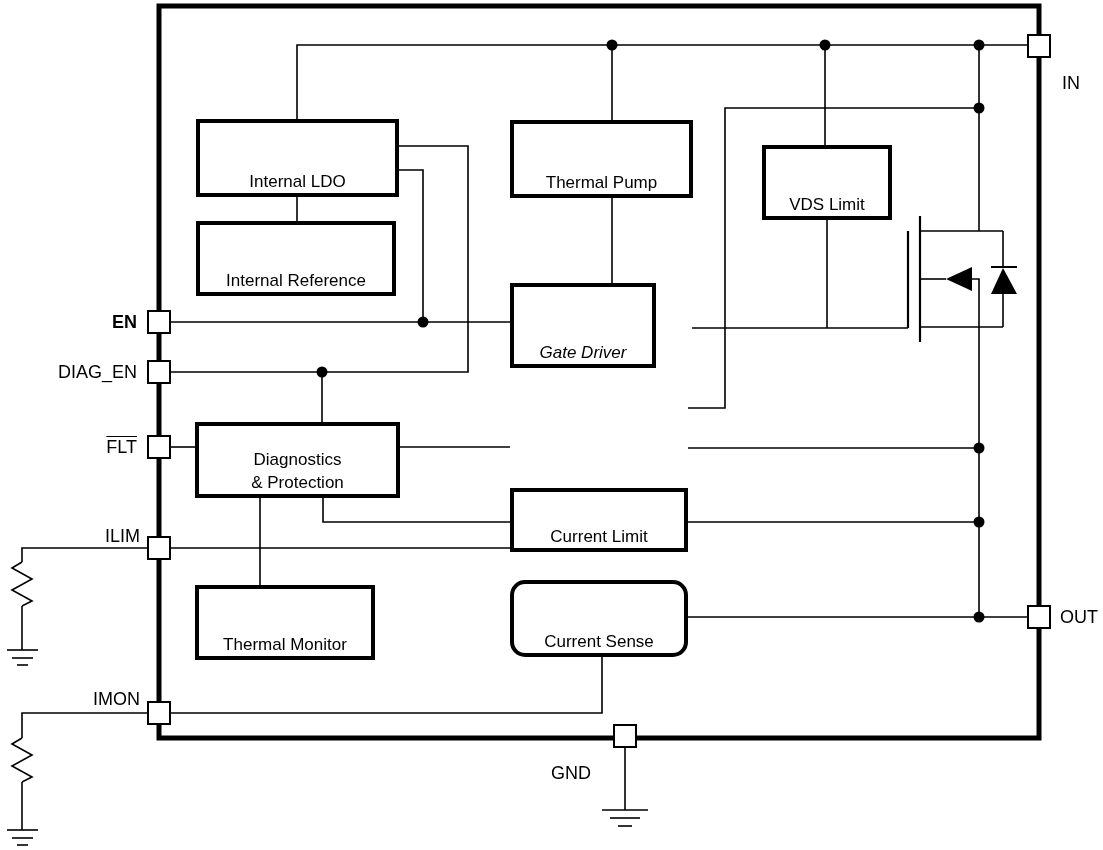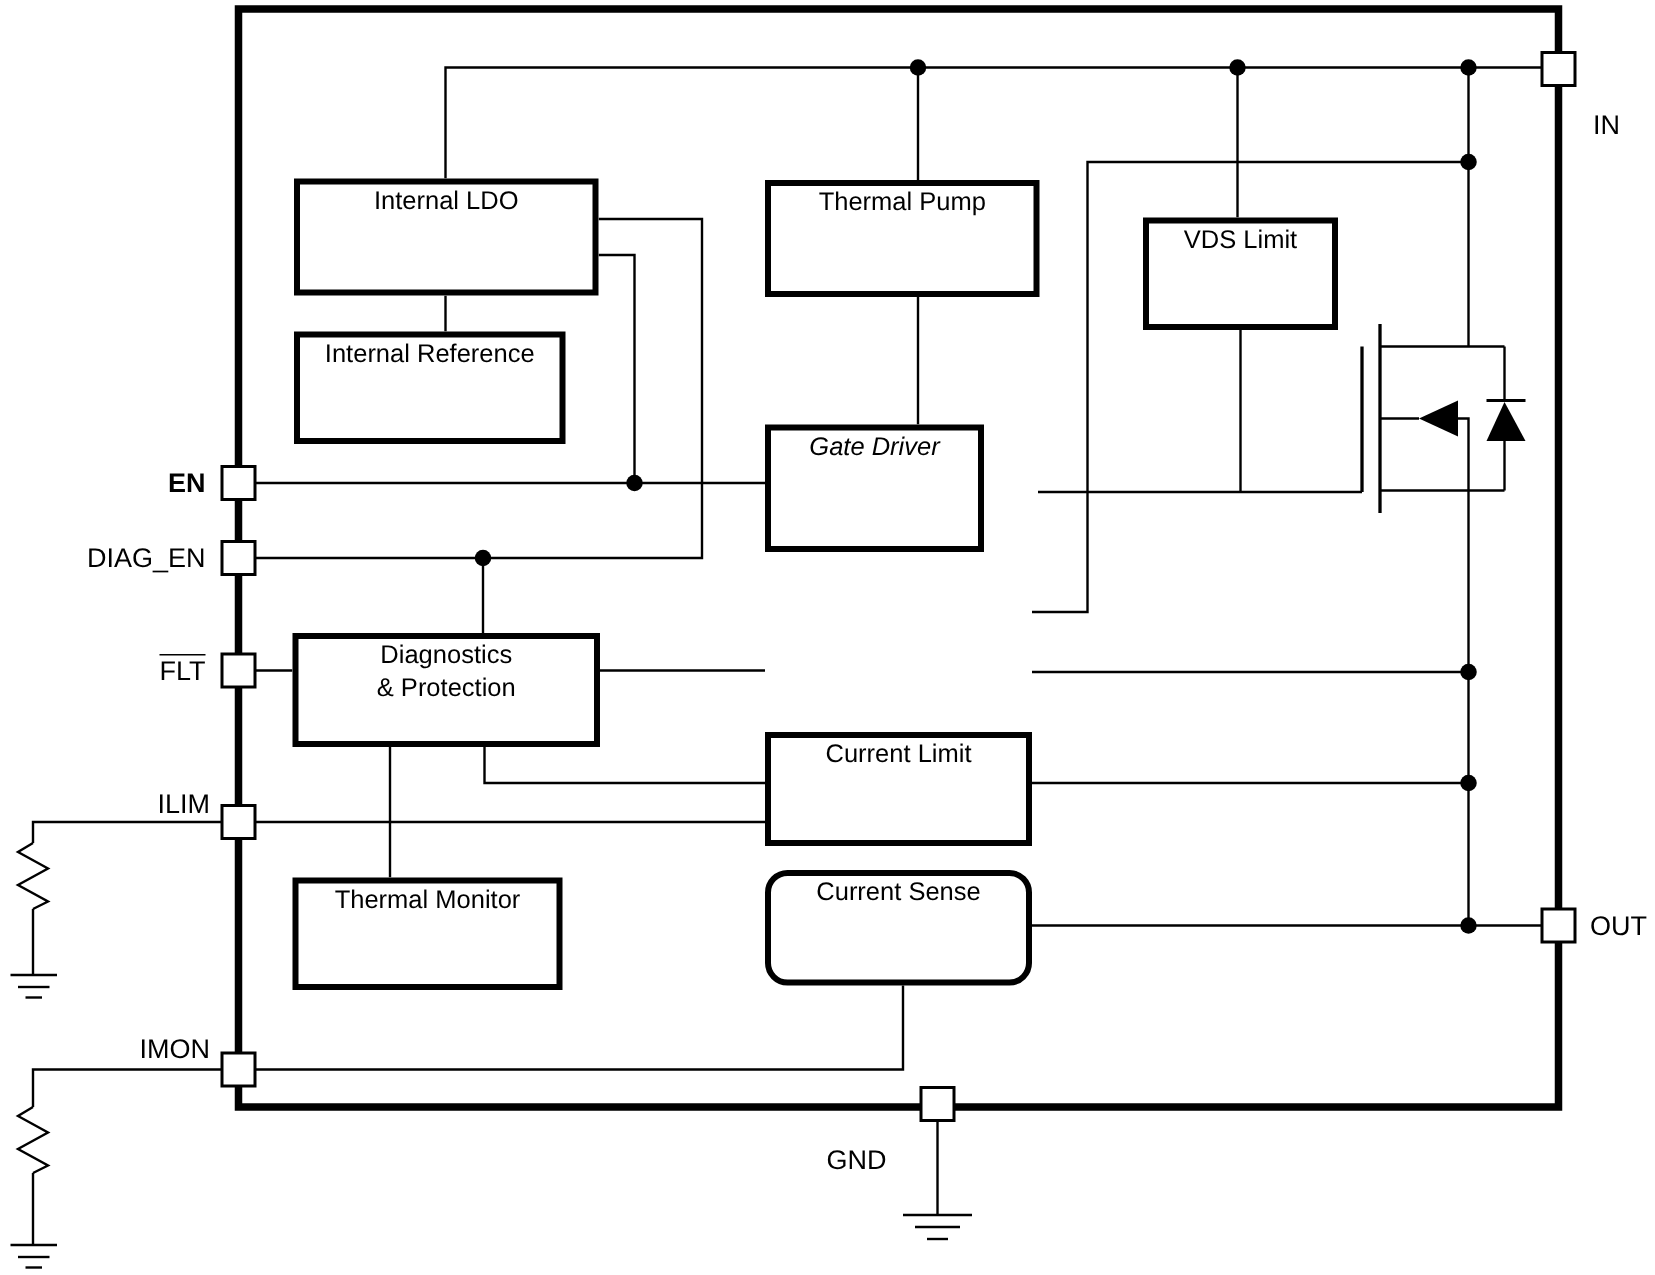--- a/index.html
+++ b/index.html
@@ -10,7 +10,7 @@
   svg.wiring { position:absolute; left:0; top:0; }
   .block {
     position:absolute; box-sizing:border-box; border:4px solid #000; background:#fff;
-    display:flex; flex-direction:column; align-items:center; justify-content:flex-start;
+    display:flex; flex-direction:column; align-items:center; justify-content:flex-end;
     text-align:center; font-size:17px; line-height:1.32; color:#000;
   }
   .plabel { position:absolute; font-size:18px; color:#000; white-space:nowrap; }

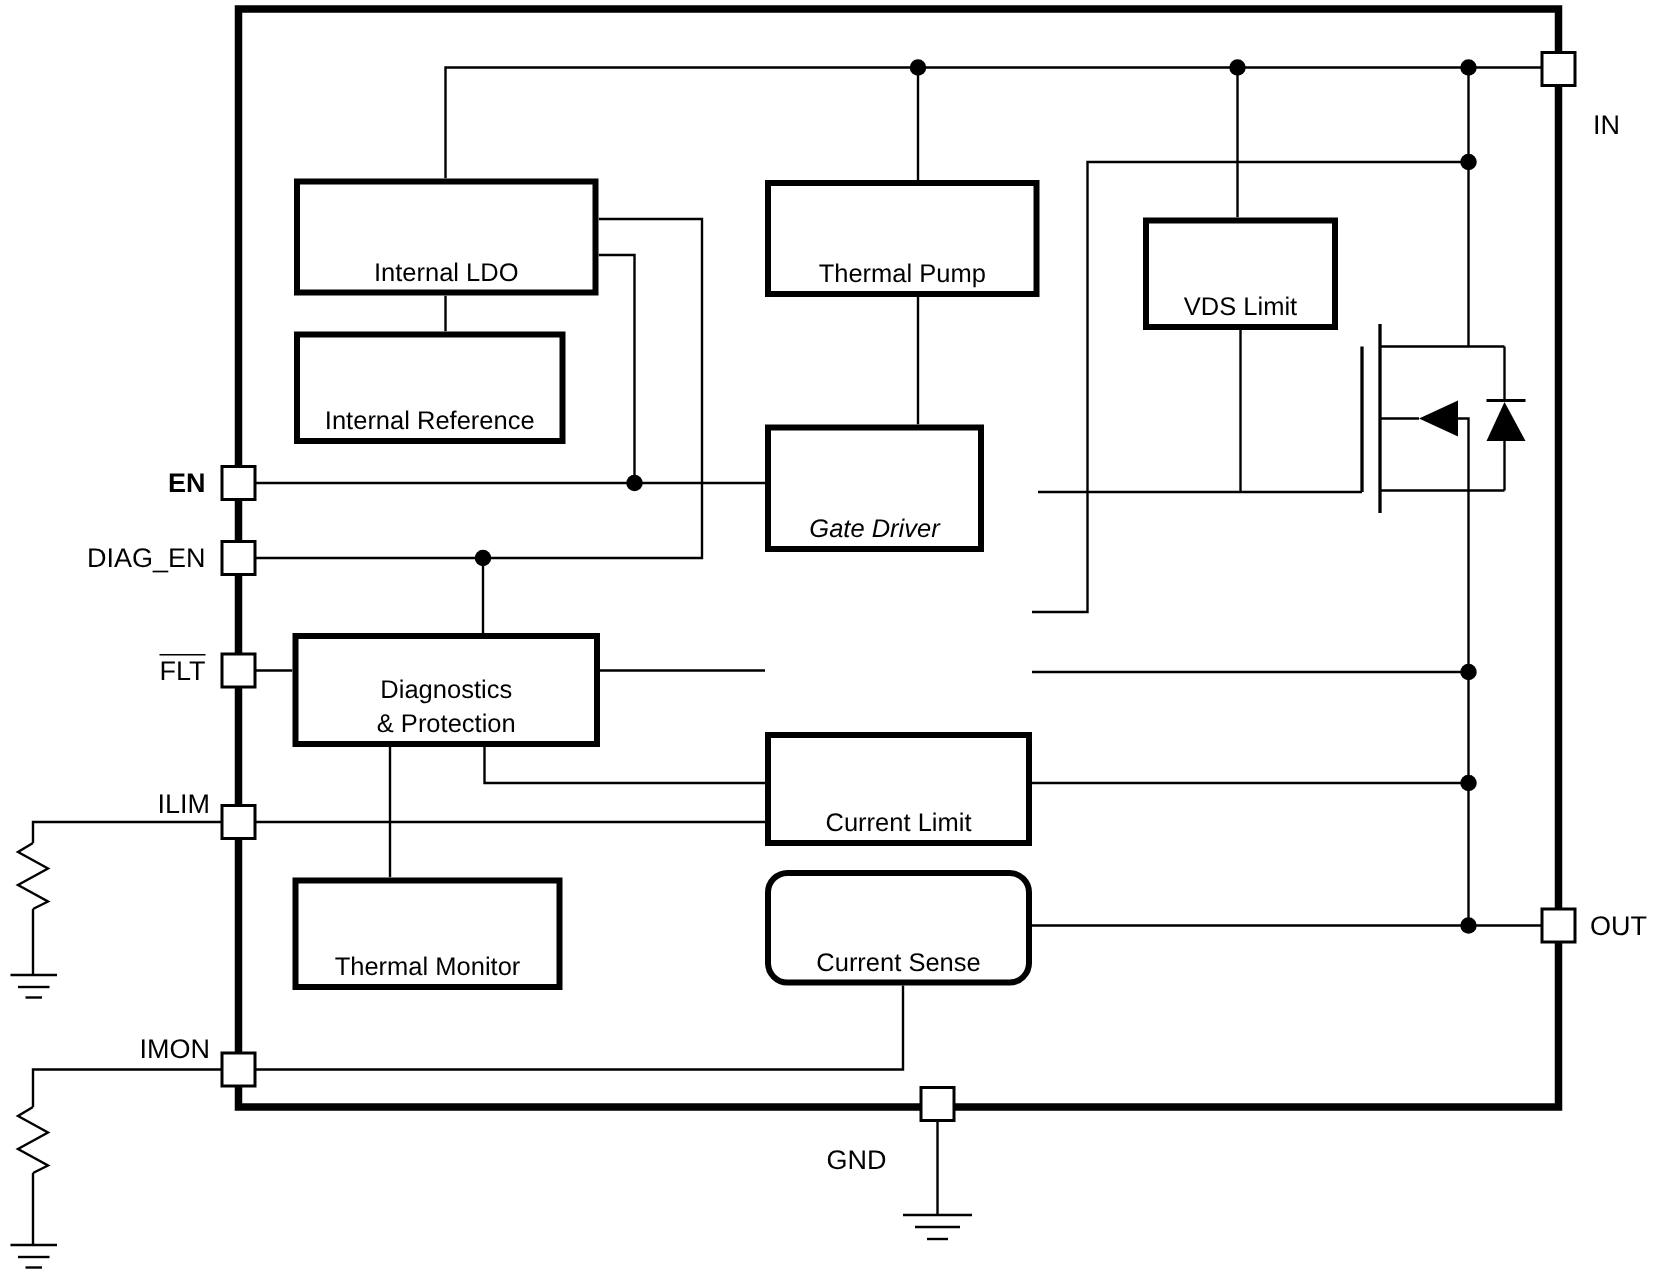--- a/index.html
+++ b/index.html
@@ -127,7 +127,7 @@
     <span>Internal LDO</span>
   </div>
 
-  <div class="block" style="left:196px; top:221px; width:181px; height:75px;">
+  <div class="block" style="left:196px; top:221px; width:200px; height:75px;">
     <span>Internal Reference</span>
   </div>
 

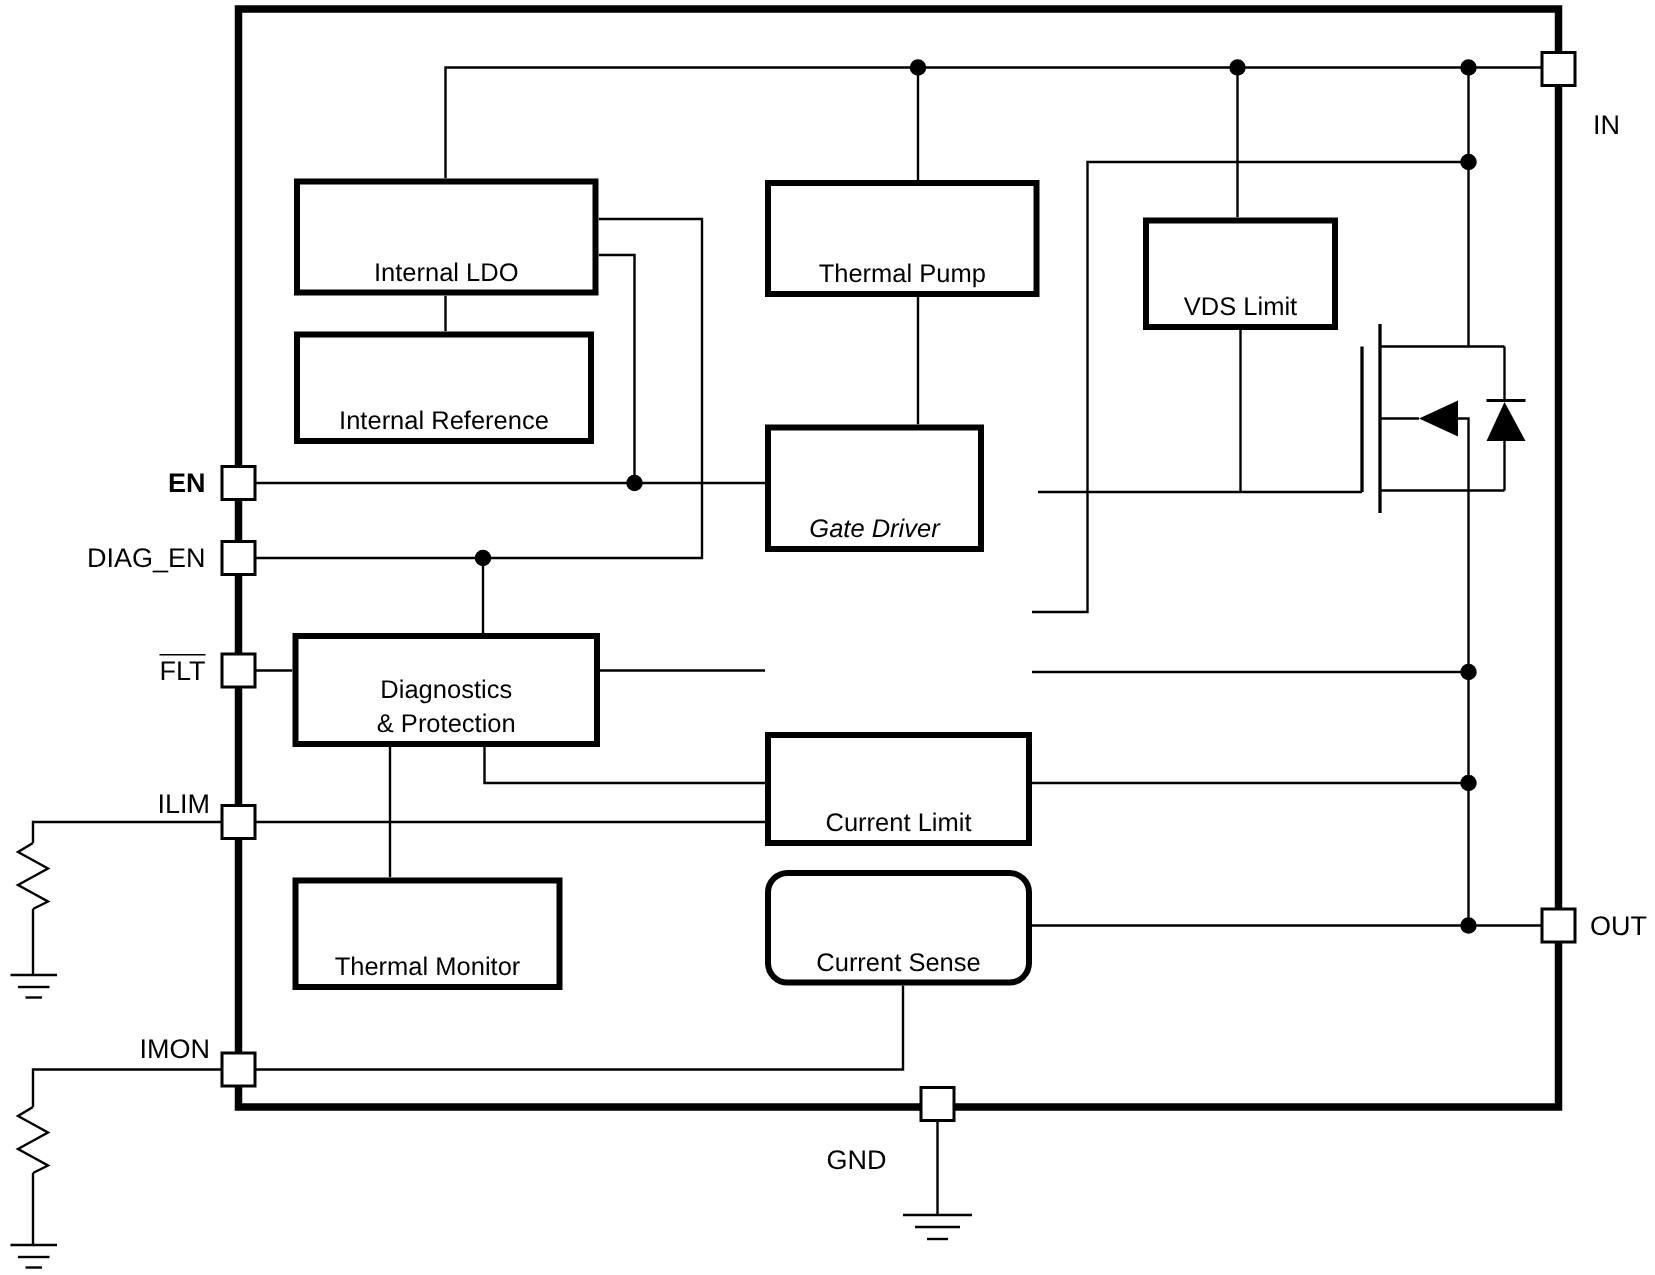--- a/index.html
+++ b/index.html
@@ -149,7 +149,7 @@
     <span>&amp; Protection</span>
   </div>
 
-  <div class="block" style="left:510px; top:488px; width:178px; height:76px;">
+  <div class="block" style="left:510px; top:488px; width:178px; height:64px;">
     <span>Current Limit</span>
   </div>
 

